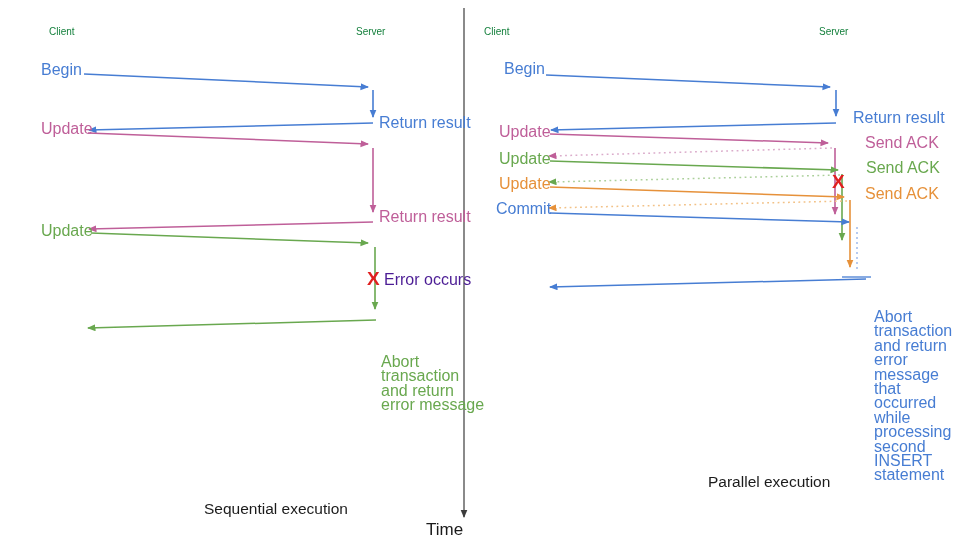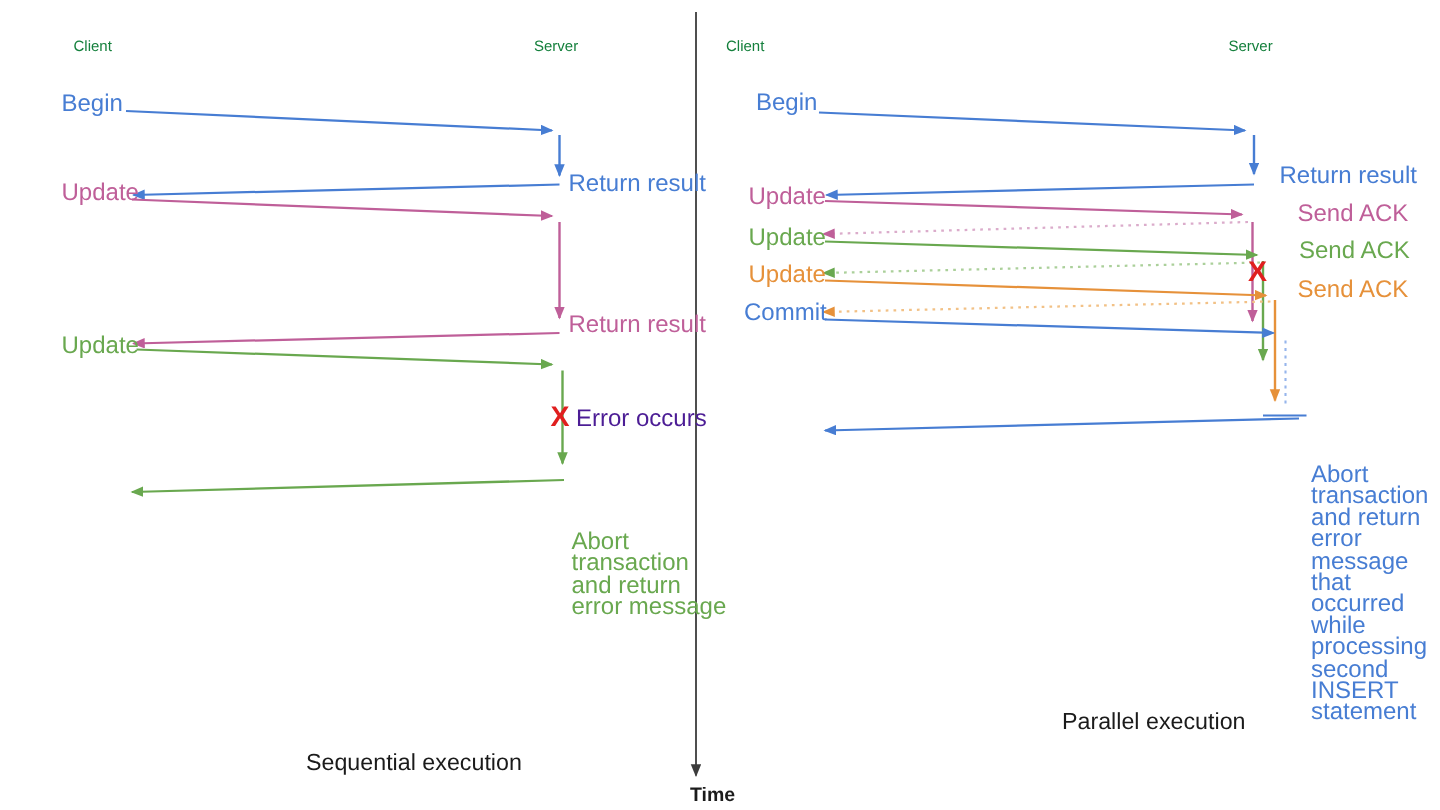--- a/index.html
+++ b/index.html
@@ -125,7 +125,7 @@
 
   <div class="lbl ttl" style="left:666px;top:475px;">Parallel execution</div>
 
-  <div class="lbl black" style="left:460px;top:523px;font-size:13px;font-weight:bold;">Time</div>
+  <div class="lbl black" style="left:426px;top:523px;font-size:17px;">Time</div>
 
 </div>
 

